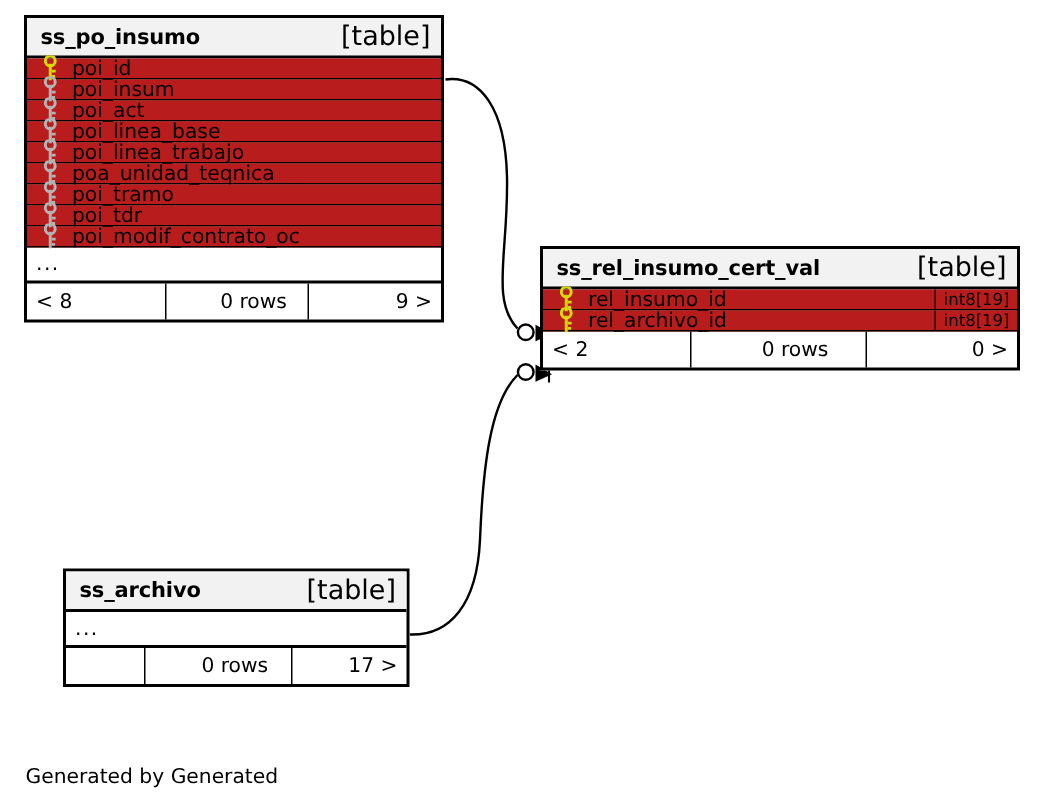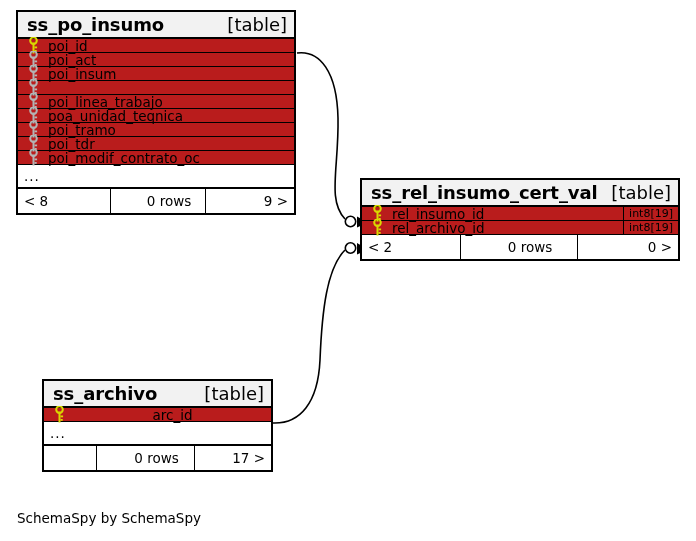--- a/index.html
+++ b/index.html
@@ -55,7 +55,7 @@
   }
   .table-title {
     font-weight: bold;
-    font-size: 18px;
+    font-size: 14px;
     letter-spacing: -0.1px;
   }
   .table-tag {

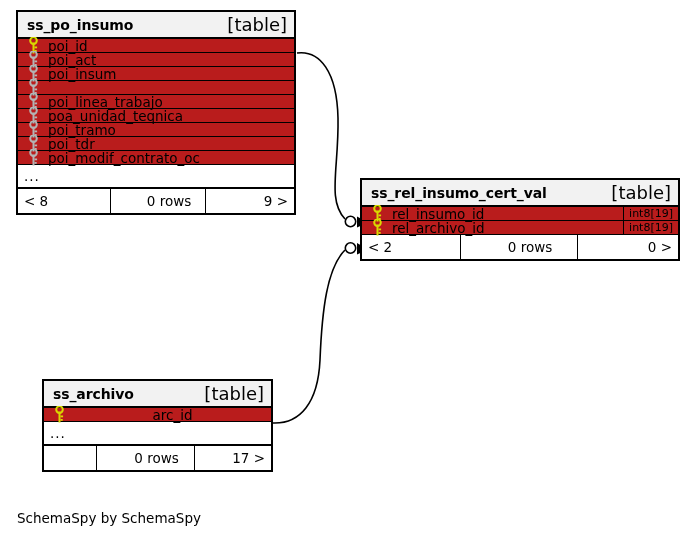--- a/index.html
+++ b/index.html
@@ -186,19 +186,19 @@
           <rect x="5.5" y="13" width="2.2" height="1.8" fill="#b3b3b3"></rect>
         </svg>
       </span>
+      <span class="col-name">poi_insum</span>
+    </div>
+
+    <div class="col-row">
+      <span class="col-key">
+        <svg class="key-icon" width="9" height="17" viewBox="0 0 9 17">
+          <circle cx="4.5" cy="3.6" r="3.3" fill="none" stroke="#b3b3b3" stroke-width="2"></circle>
+          <rect x="3.5" y="5.5" width="2" height="11" fill="#b3b3b3"></rect>
+          <rect x="5.5" y="9.5" width="2.6" height="1.8" fill="#b3b3b3"></rect>
+          <rect x="5.5" y="13" width="2.2" height="1.8" fill="#b3b3b3"></rect>
+        </svg>
+      </span>
       <span class="col-name">poi_act</span>
-    </div>
-
-    <div class="col-row">
-      <span class="col-key">
-        <svg class="key-icon" width="9" height="17" viewBox="0 0 9 17">
-          <circle cx="4.5" cy="3.6" r="3.3" fill="none" stroke="#b3b3b3" stroke-width="2"></circle>
-          <rect x="3.5" y="5.5" width="2" height="11" fill="#b3b3b3"></rect>
-          <rect x="5.5" y="9.5" width="2.6" height="1.8" fill="#b3b3b3"></rect>
-          <rect x="5.5" y="13" width="2.2" height="1.8" fill="#b3b3b3"></rect>
-        </svg>
-      </span>
-      <span class="col-name">poi_insum</span>
     </div>
 
     <div class="col-row">

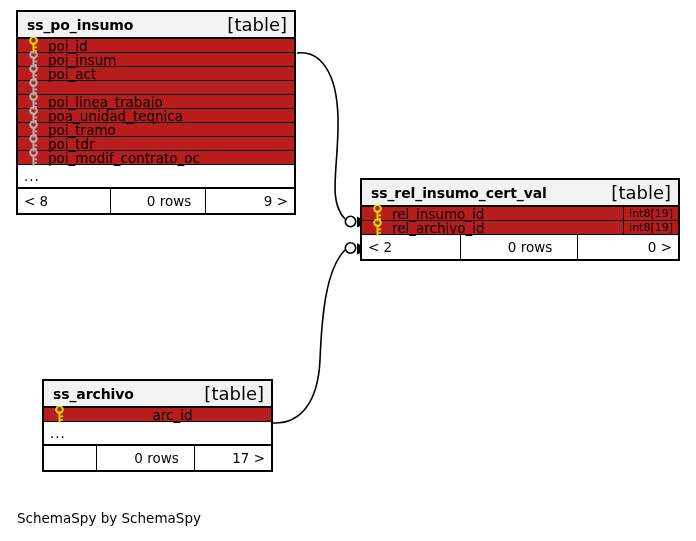--- a/index.html
+++ b/index.html
@@ -210,6 +210,7 @@
           <rect x="5.5" y="13" width="2.2" height="1.8" fill="#b3b3b3"></rect>
         </svg>
       </span>
+      <span class="col-name">poi_linea_base</span>
     </div>
 
     <div class="col-row">

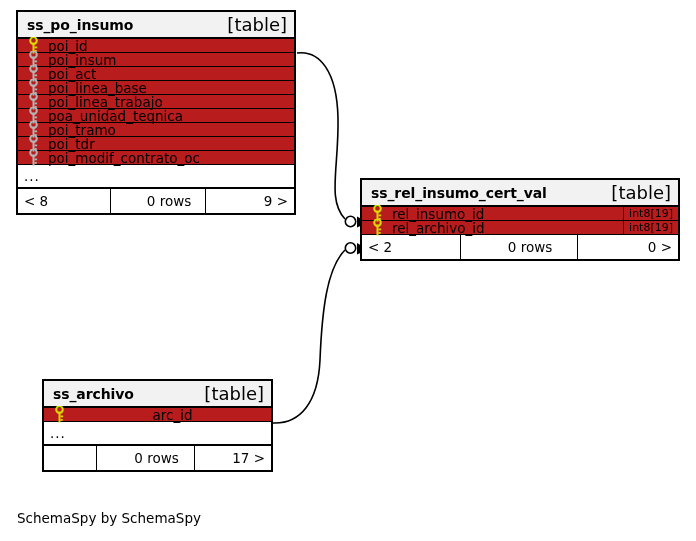--- a/index.html
+++ b/index.html
@@ -284,7 +284,7 @@
     </div>
   </div>
 
-  <div class="table-node" id="node-ss_rel_insumo_cert_val" style="left:360px; top:178px; width:320px;">
+  <div class="table-node" id="node-ss_rel_insumo_cert_val" style="left:360px; top:164px; width:320px;">
     <div class="table-header">
       <span class="table-title">ss_rel_insumo_cert_val</span>
       <span class="table-tag">[table]</span>

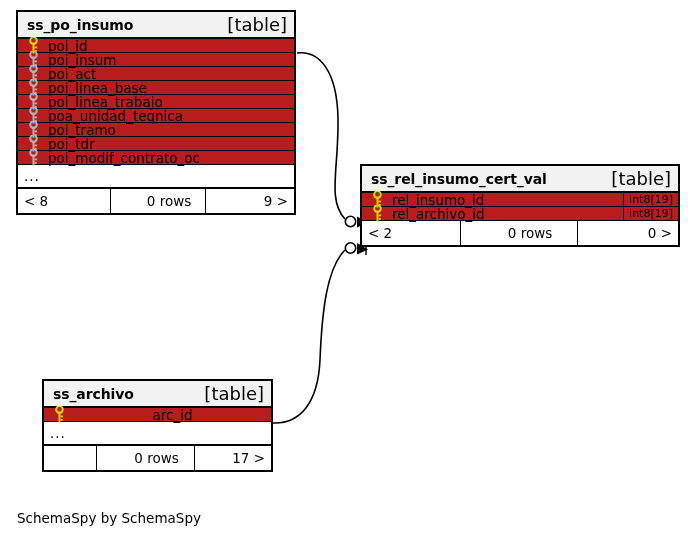--- a/index.html
+++ b/index.html
@@ -323,7 +323,7 @@
     </div>
   </div>
 
-  <div class="table-node" id="node-ss_archivo" style="left:42px; top:379px; width:231px;text-align:center;">
+  <div class="table-node" id="node-ss_archivo" style="left:42px; top:379px; width:231px;">
     <div class="table-header">
       <span class="table-title">ss_archivo</span>
       <span class="table-tag">[table]</span>

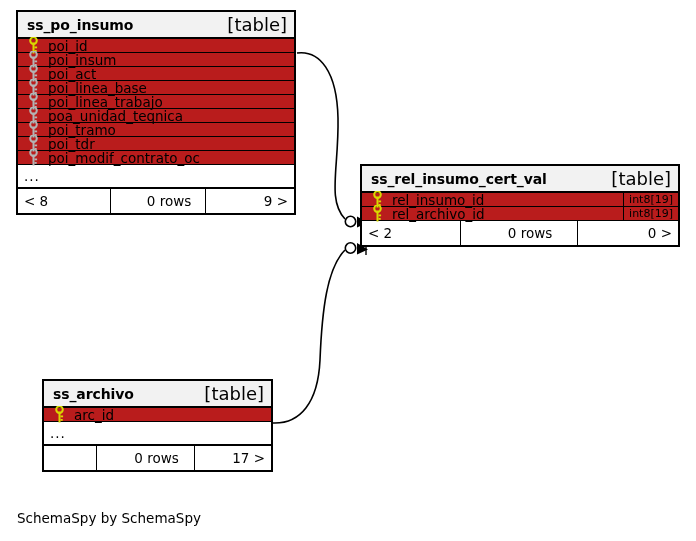--- a/index.html
+++ b/index.html
@@ -329,17 +329,6 @@
       <span class="table-tag">[table]</span>
     </div>
 
-    <div class="col-row">
-      <span class="col-key">
-        <svg class="key-icon" width="9" height="17" viewBox="0 0 9 17">
-          <circle cx="4.5" cy="3.6" r="3.3" fill="none" stroke="#d9d900" stroke-width="2"></circle>
-          <rect x="3.5" y="5.5" width="2" height="11" fill="#d9d900"></rect>
-          <rect x="5.5" y="9.5" width="2.6" height="1.8" fill="#d9d900"></rect>
-          <rect x="5.5" y="13" width="2.2" height="1.8" fill="#d9d900"></rect>
-        </svg>
-      </span>
-      <span class="col-name">arc_id</span>
-    </div>
 
     <div class="ellipsis-row">
       <span>...</span>

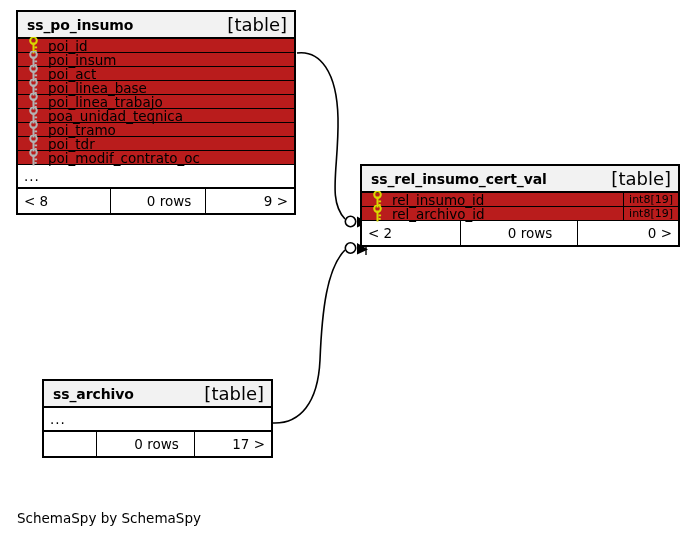--- a/index.html
+++ b/index.html
@@ -341,7 +341,7 @@
     </div>
   </div>
 
-  <div id="credit">SchemaSpy by SchemaSpy</div>
+  <div id="credit">Generated by Generated</div>
 
 </div>
 

